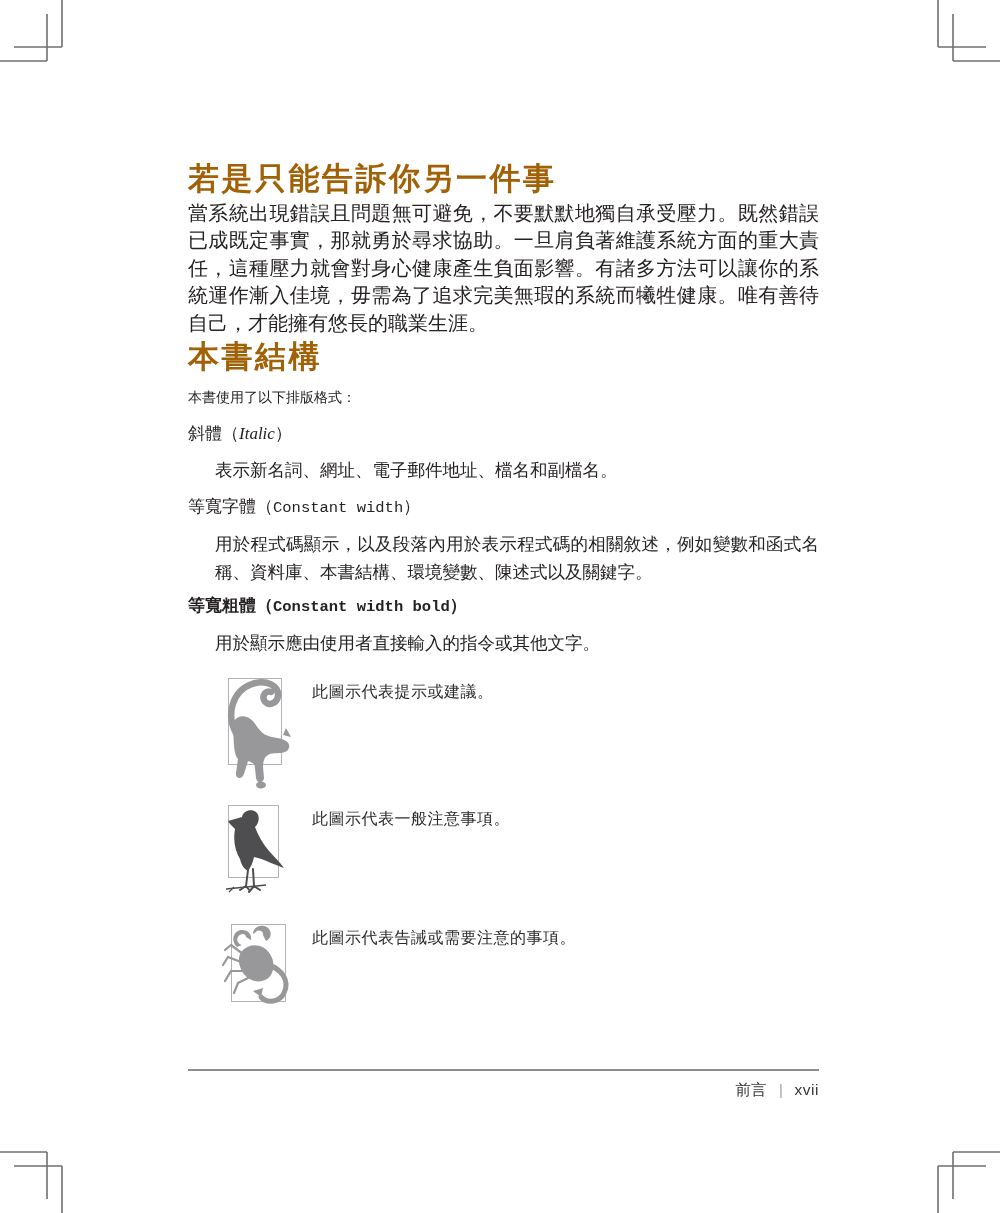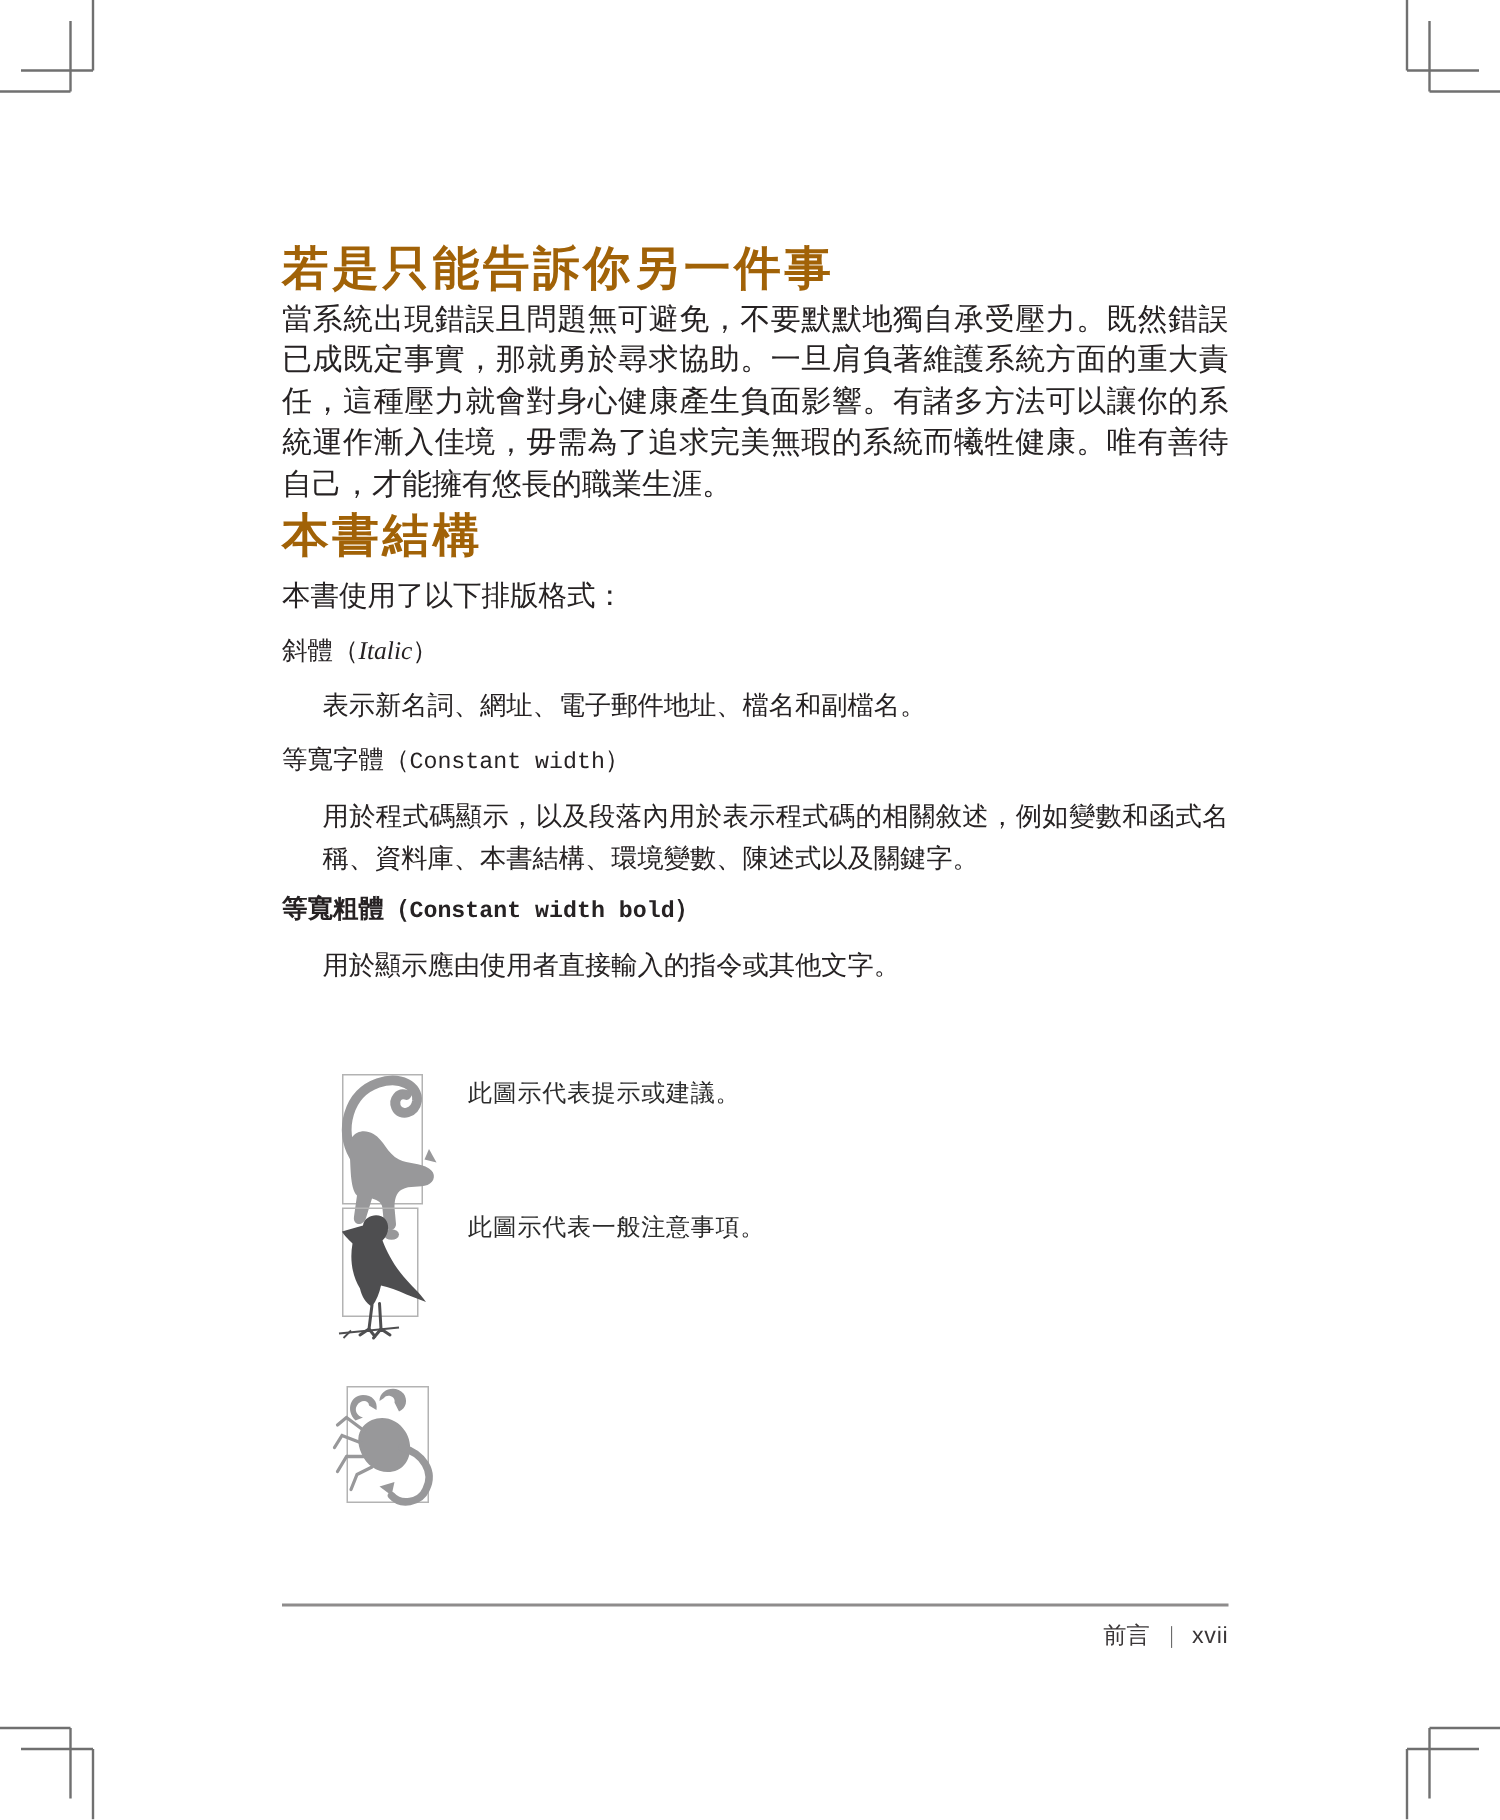--- a/index.html
+++ b/index.html
@@ -21,7 +21,7 @@
     text-align:justify; text-justify:inter-ideograph; color:#262223;
   }
 
-  .intro { top:384px; font-size:19px; line-height:27px; }
+  .intro { top:384px; font-size:14px; line-height:27px; }
 
   .term { font-size:17px; line-height:26px; color:#262223; }
   .term .latin-italic { font-style:italic; font-family:"Liberation Serif","DejaVu Serif",serif; font-size:17px; }

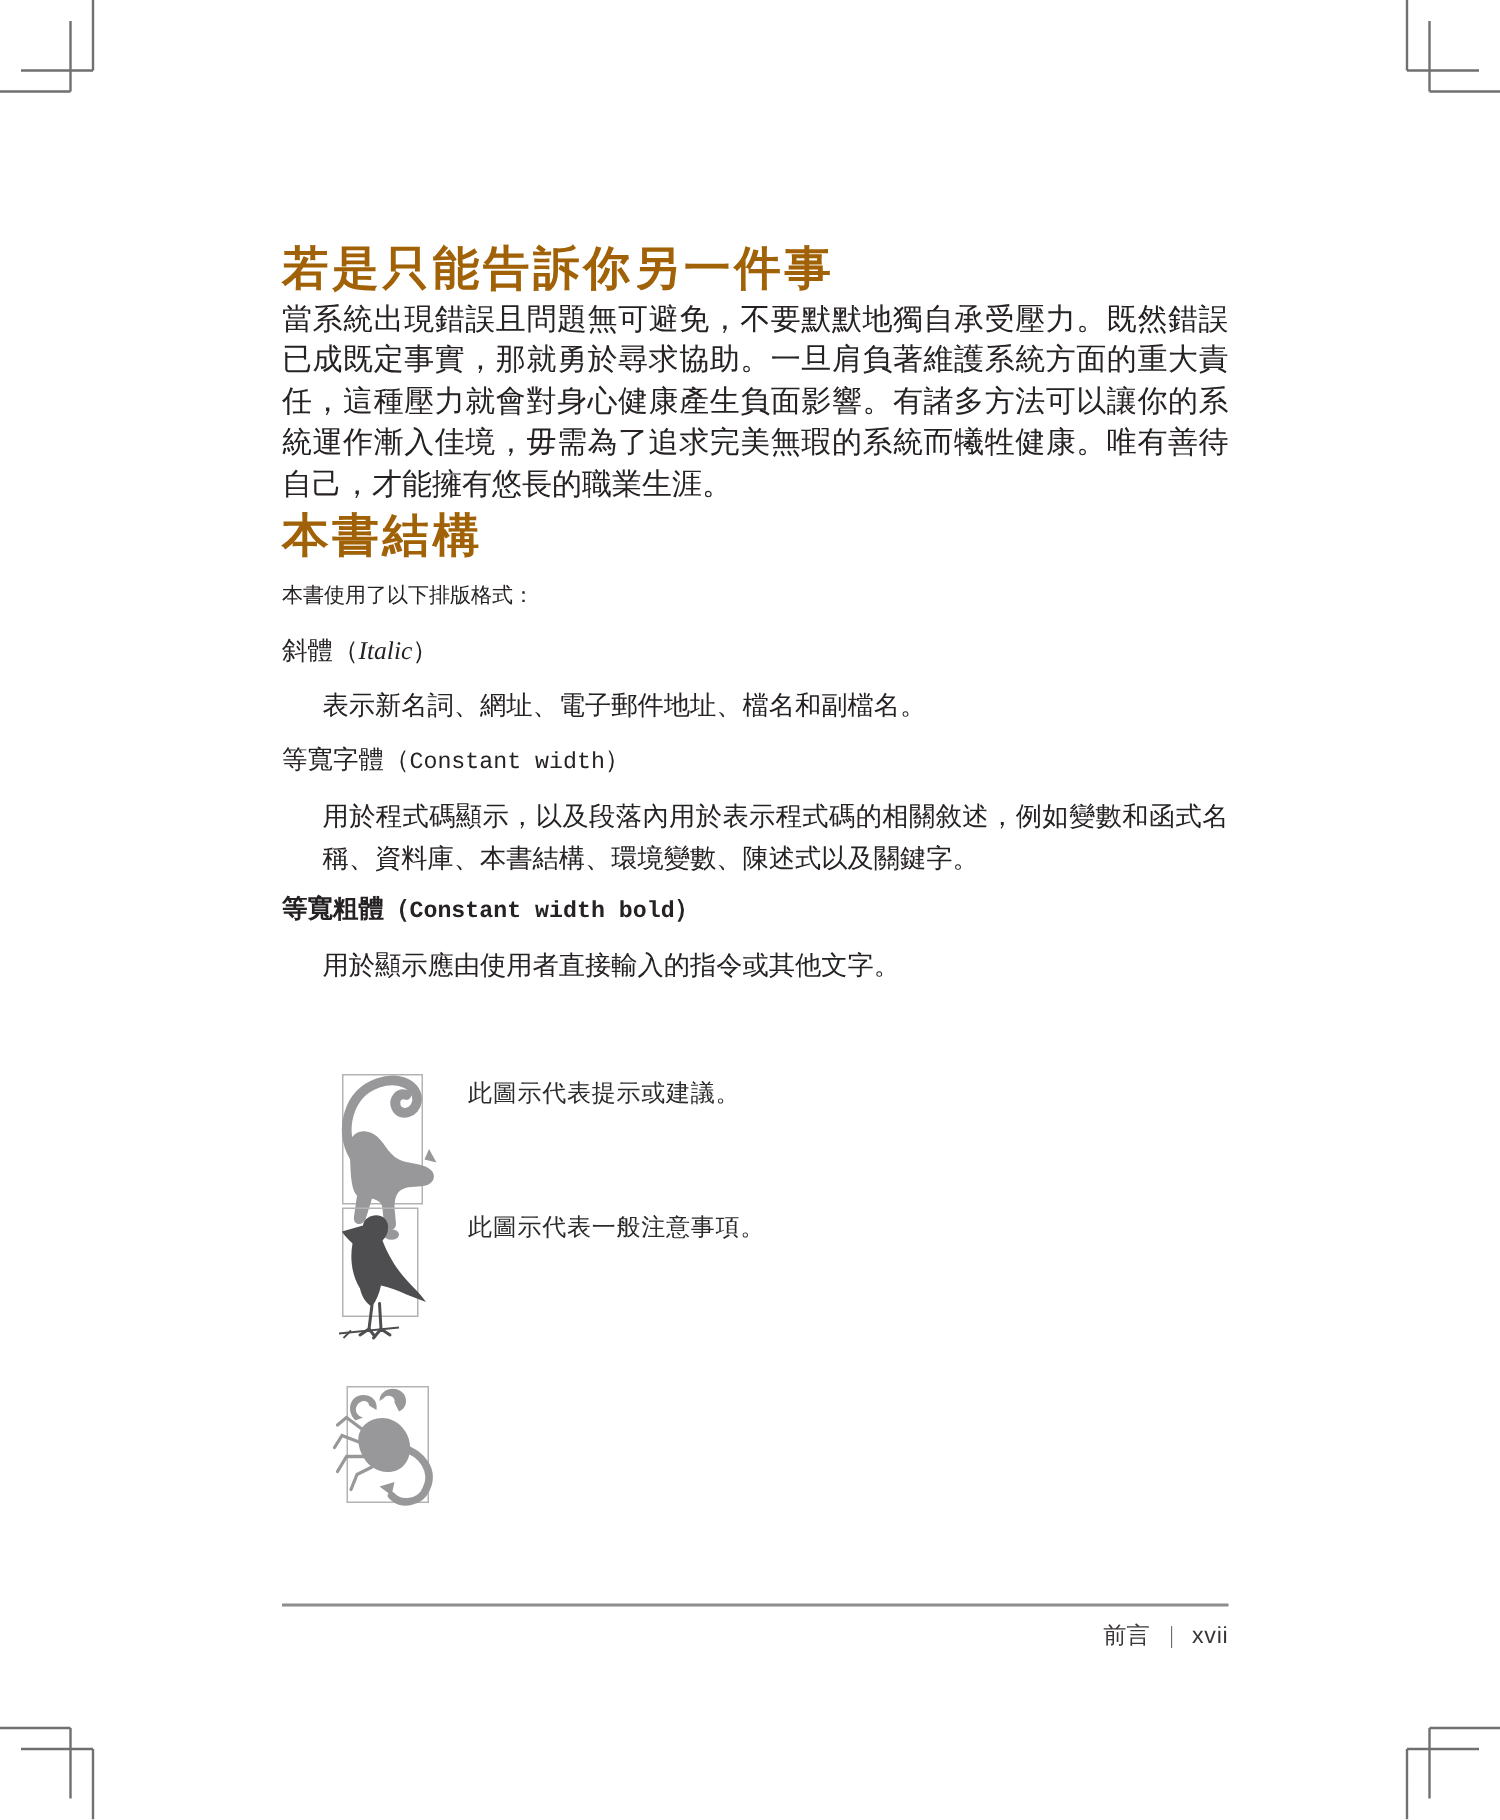--- a/index.html
+++ b/index.html
@@ -40,7 +40,7 @@
   .d3 { top:629px; }
 
   .note-row { display:flex; align-items:flex-start; }
-  .n1 { top:713px;text-align:right; }
+  .n1 { top:675px;text-align:right; }
   .n2 { top:802px; }
   .n3 { top:921px; }
   .note-icon-cell { margin-left:32px; width:80px; flex:0 0 80px; }

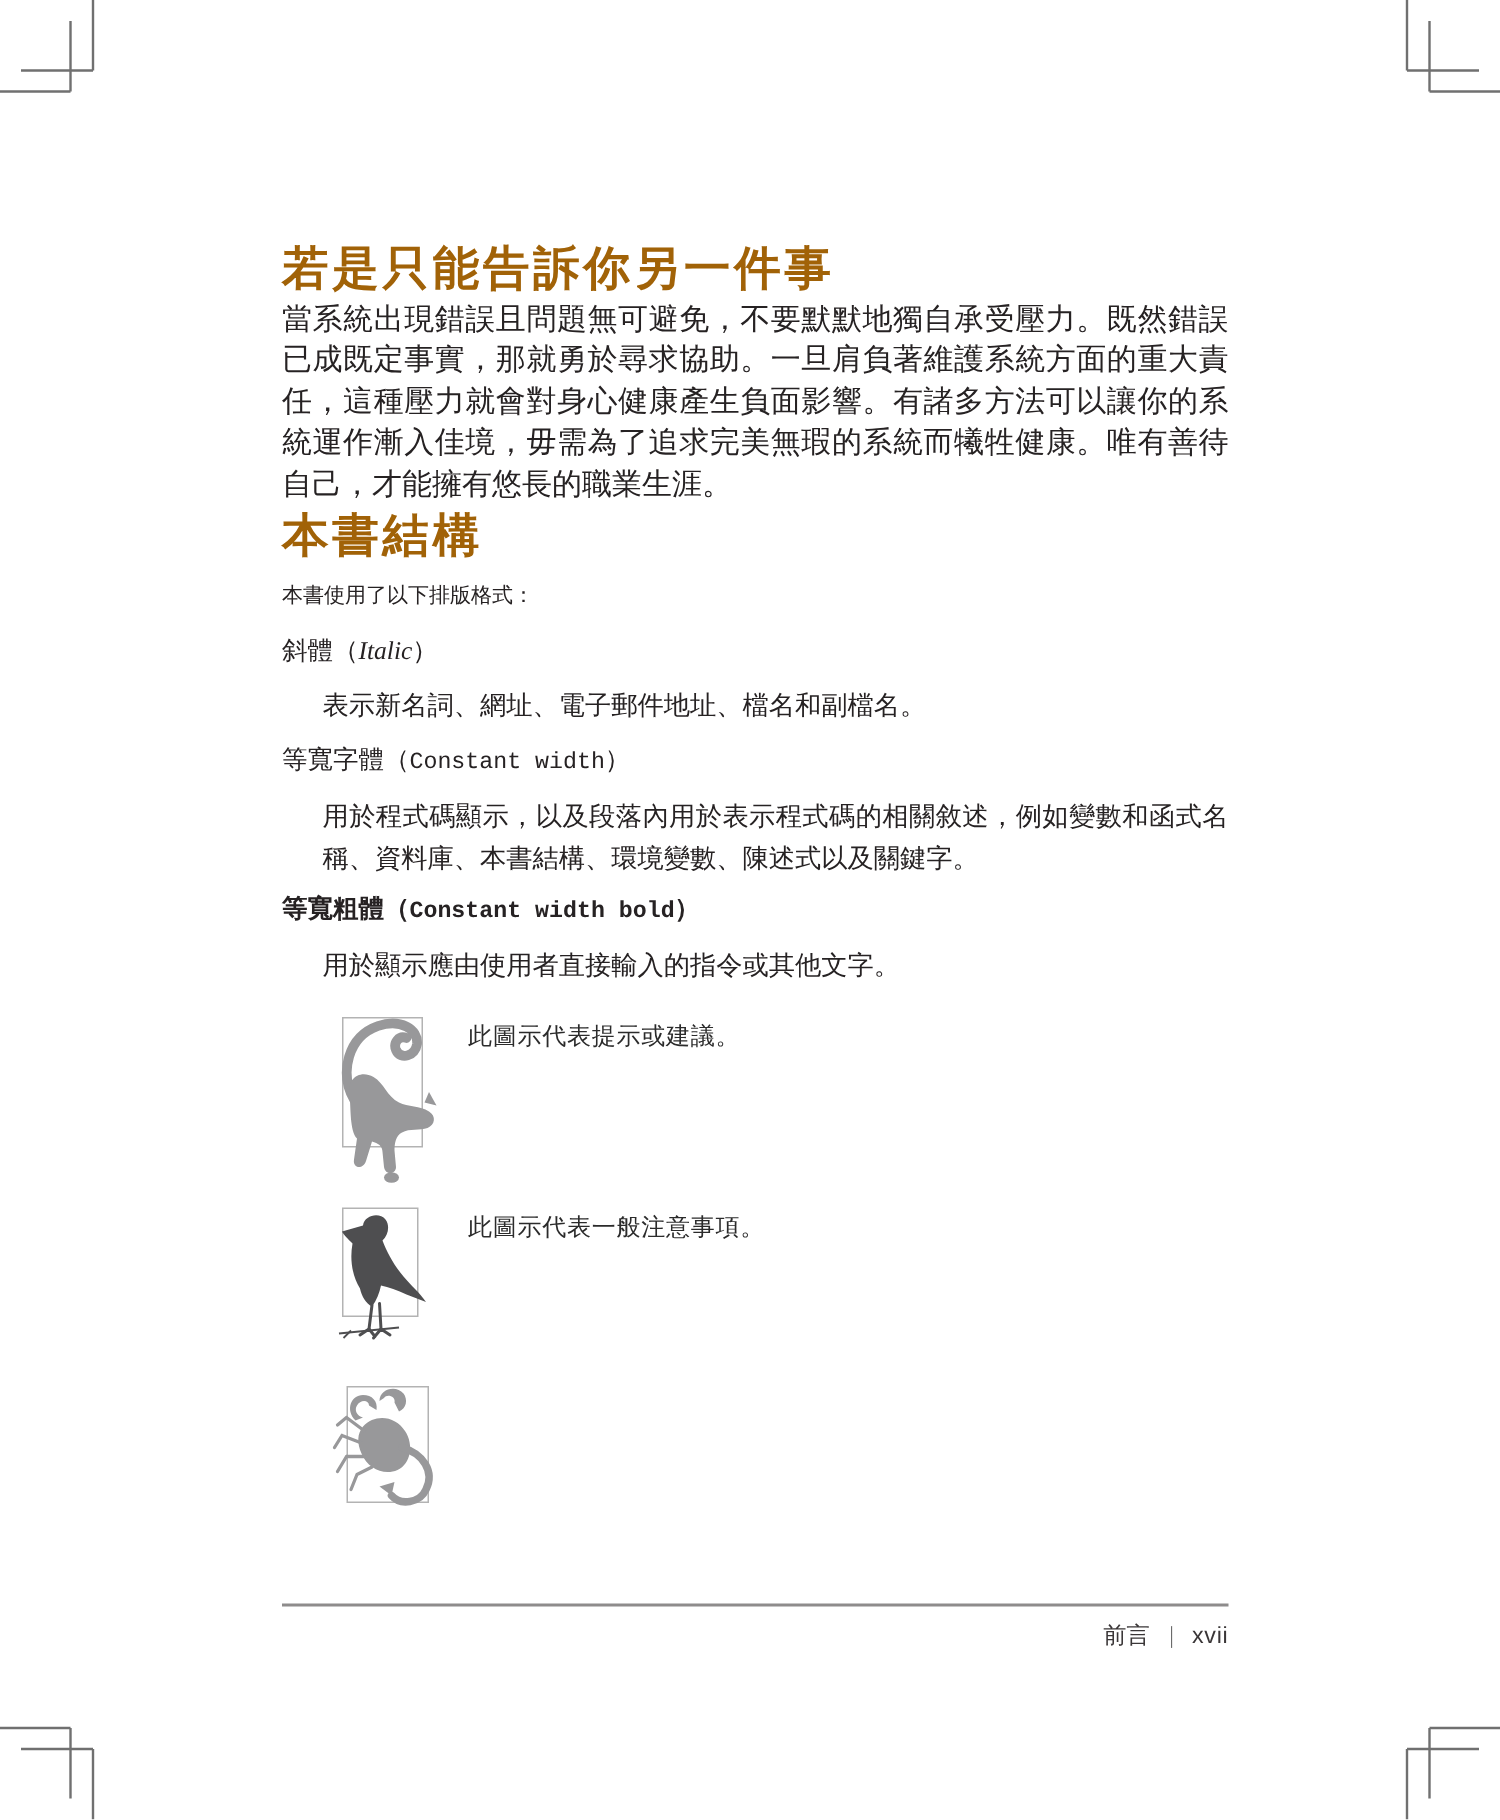--- a/index.html
+++ b/index.html
@@ -138,6 +138,7 @@
       </g>
     </svg>
   </div>
+  <p class="note-text">此圖示代表告誡或需要注意的事項。</p>
 </div>
 
 <div class="abs footer-rule"></div>

